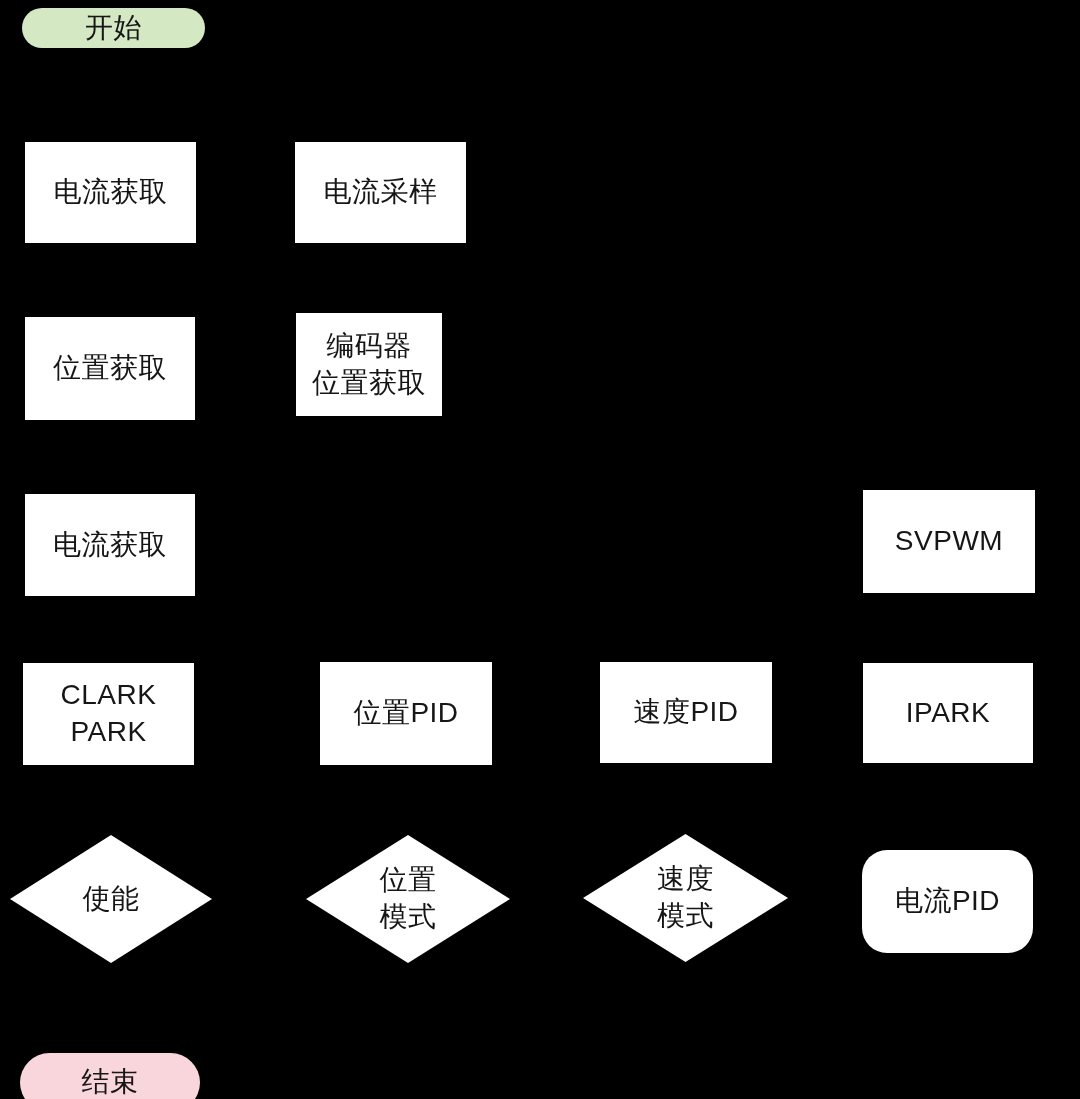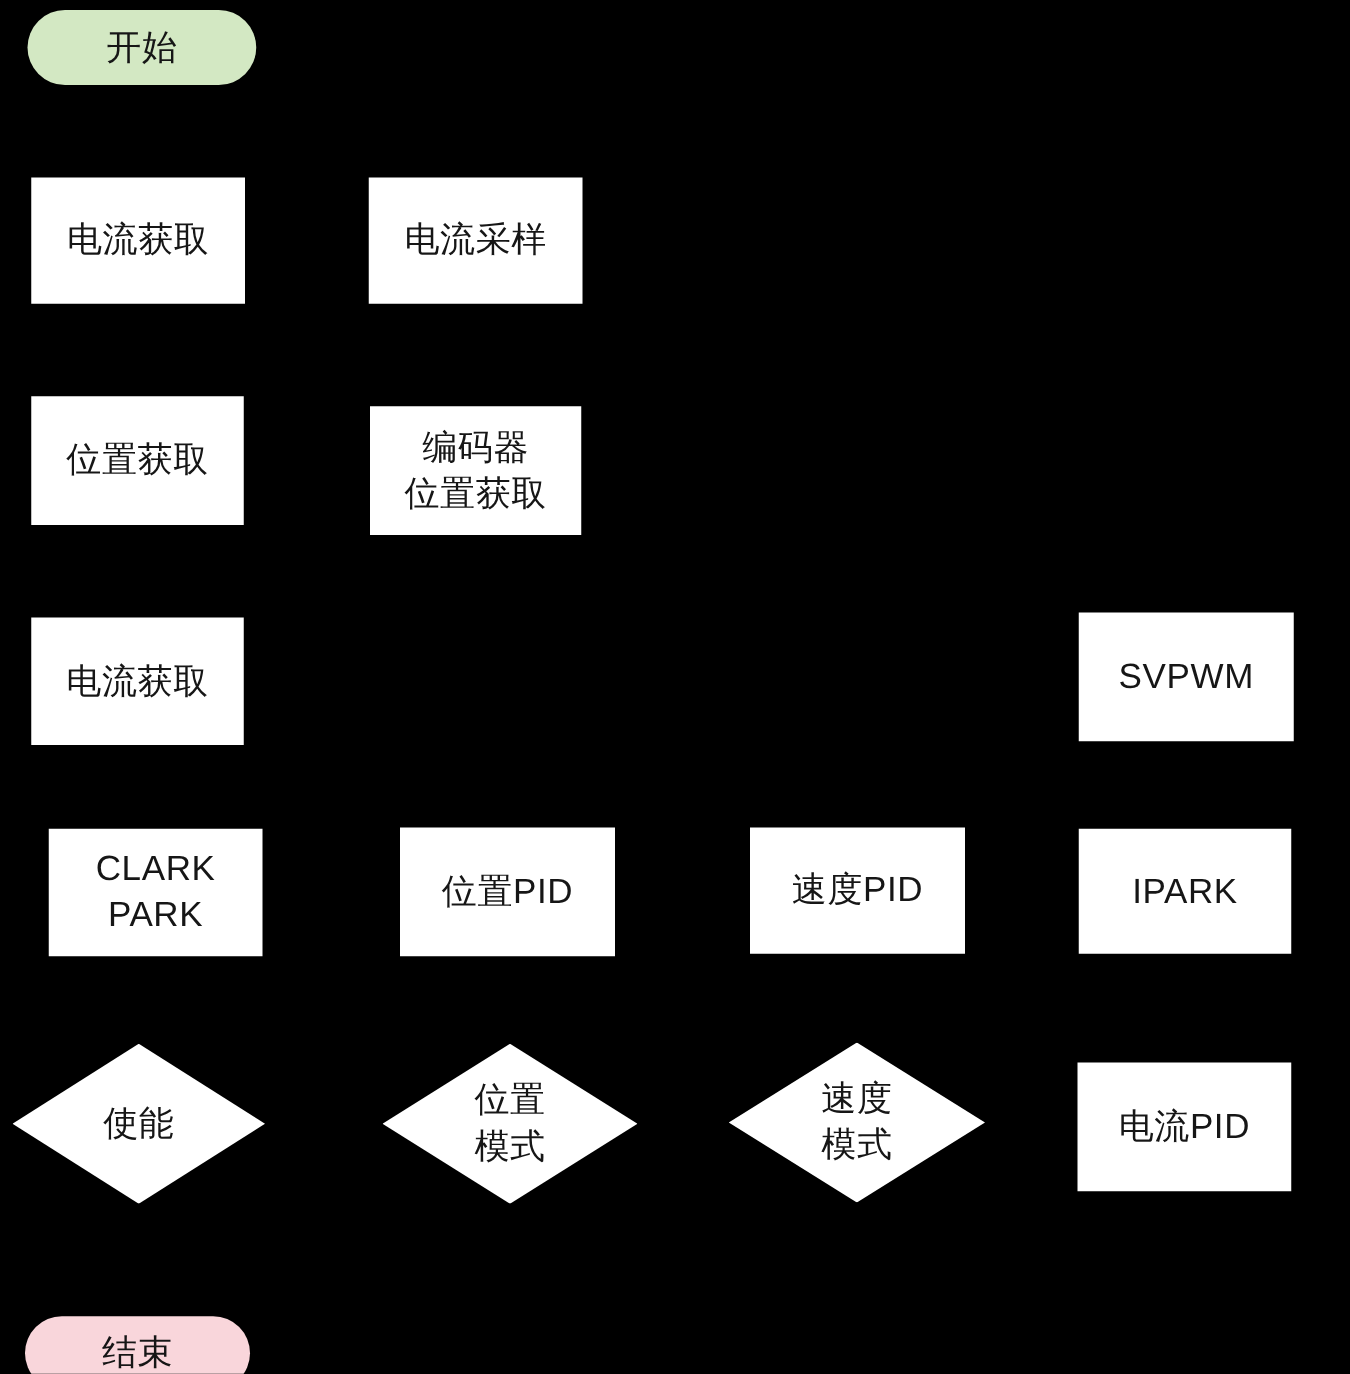--- a/index.html
+++ b/index.html
@@ -45,7 +45,7 @@
   }
 
   
-  #n-start                    { left: 22px;  top: 8px;    width: 183px; height: 60px;  }
+  #n-start                    { left: 22px;  top: 8px;    width: 183px; height: 40px;  }
   #n-current-acquire          { left: 25px;  top: 142px;  width: 171px; height: 101px; }
   #n-current-sample           { left: 295px; top: 142px;  width: 171px; height: 101px; }
   #n-position-acquire         { left: 25px;  top: 317px;  width: 170px; height: 103px; }

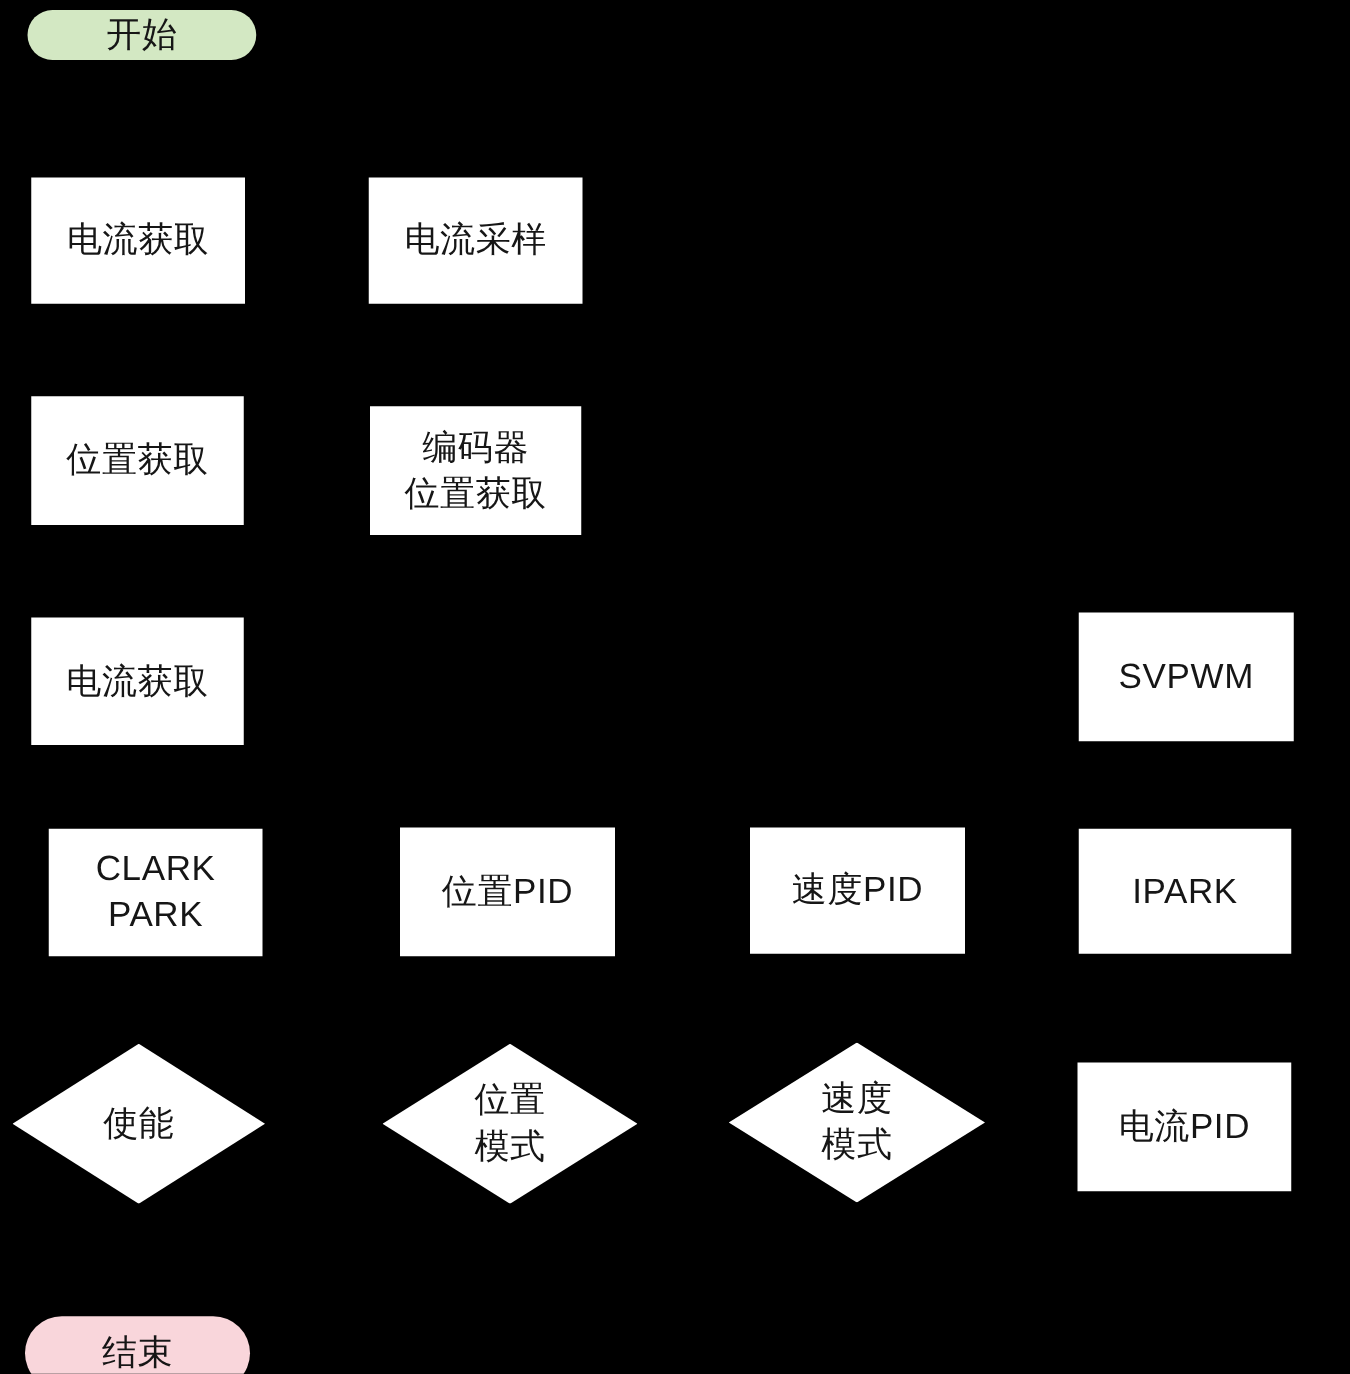--- a/index.html
+++ b/index.html
@@ -49,7 +49,7 @@
   #n-current-acquire          { left: 25px;  top: 142px;  width: 171px; height: 101px; }
   #n-current-sample           { left: 295px; top: 142px;  width: 171px; height: 101px; }
   #n-position-acquire         { left: 25px;  top: 317px;  width: 170px; height: 103px; }
-  #n-encoder-position-acquire { left: 296px; top: 325px;  width: 169px; height: 103px; }
+  #n-encoder-position-acquire { left: 296px; top: 313px;  width: 146px; height: 103px; }
   #n-calc-speed               { left: 25px;  top: 494px;  width: 170px; height: 102px; }
   #n-svpwm                    { left: 863px; top: 490px;  width: 172px; height: 103px; }
   #n-clark-park               { left: 39px;  top: 663px;  width: 171px; height: 102px; }

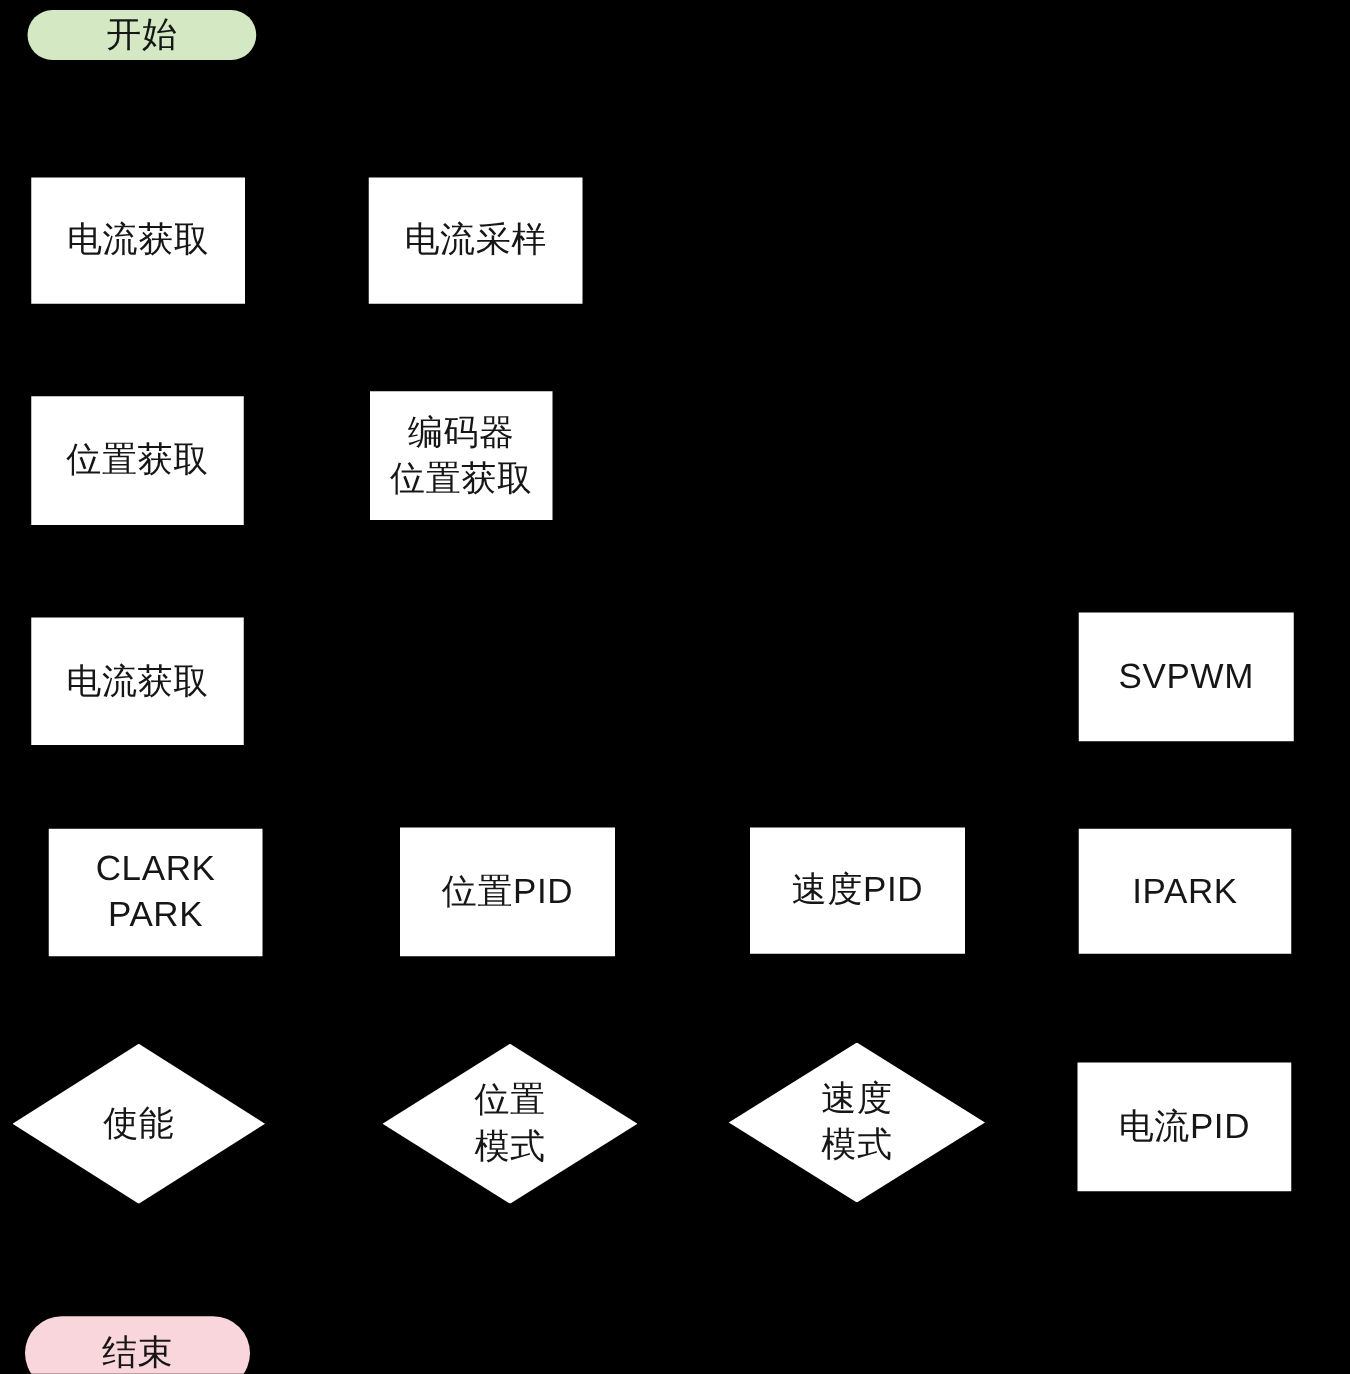--- a/index.html
+++ b/index.html
@@ -52,7 +52,7 @@
   #n-encoder-position-acquire { left: 296px; top: 313px;  width: 146px; height: 103px; }
   #n-calc-speed               { left: 25px;  top: 494px;  width: 170px; height: 102px; }
   #n-svpwm                    { left: 863px; top: 490px;  width: 172px; height: 103px; }
-  #n-clark-park               { left: 39px;  top: 663px;  width: 171px; height: 102px; }
+  #n-clark-park               { left: 23px;  top: 663px;  width: 171px; height: 102px; }
   #n-position-pid             { left: 320px; top: 662px;  width: 172px; height: 103px; }
   #n-speed-pid                { left: 600px; top: 662px;  width: 172px; height: 101px; }
   #n-ipark                    { left: 863px; top: 663px;  width: 170px; height: 100px; }

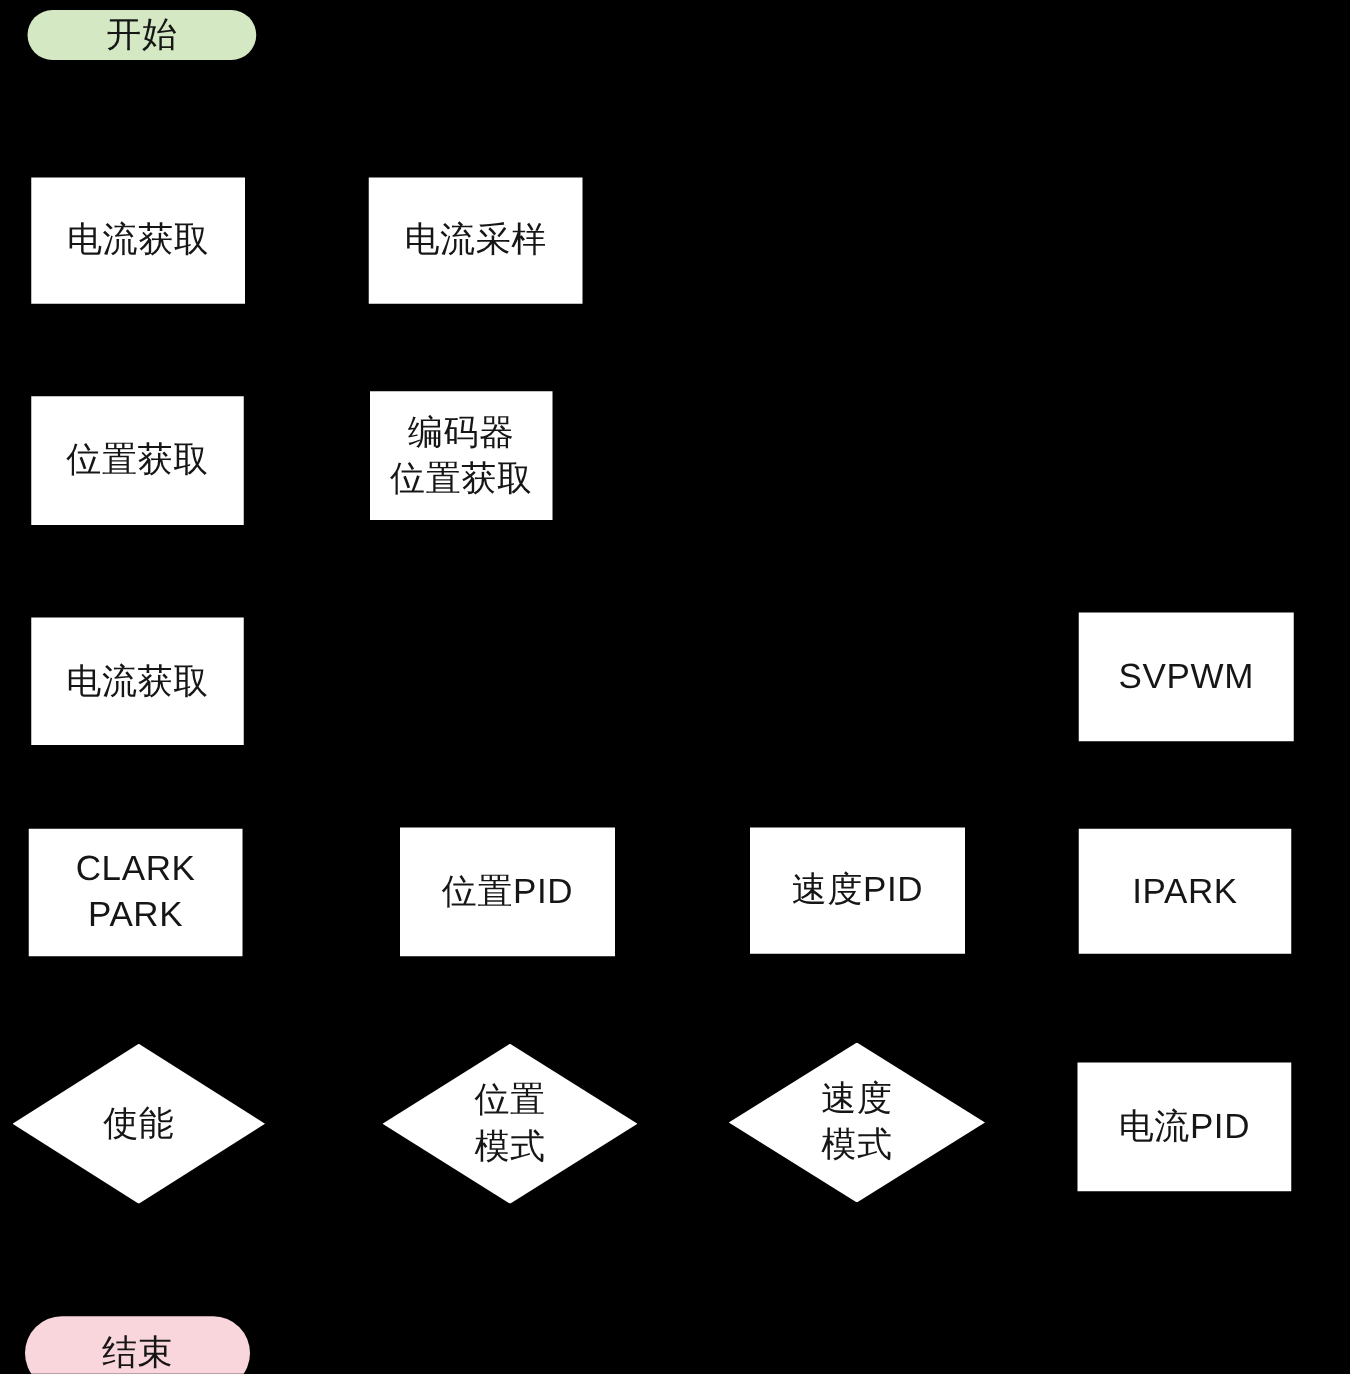--- a/index.html
+++ b/index.html
@@ -59,7 +59,7 @@
   #n-enable                   { left: 10px;  top: 835px;  width: 202px; height: 128px; }
   #n-position-mode            { left: 306px; top: 835px;  width: 204px; height: 128px; }
   #n-speed-mode               { left: 583px; top: 834px;  width: 205px; height: 128px; }
-  #n-current-pid              { left: 862px; top: 850px;  width: 171px; height: 103px; }
+  #n-current-pid              { left: 862px; top: 850px;  width: 171px; height: 103px; border-radius: 25px; }
   #n-end                      { left: 20px;  top: 1033px; width: 180px; height: 59px;  }
 </style>
 </head>

